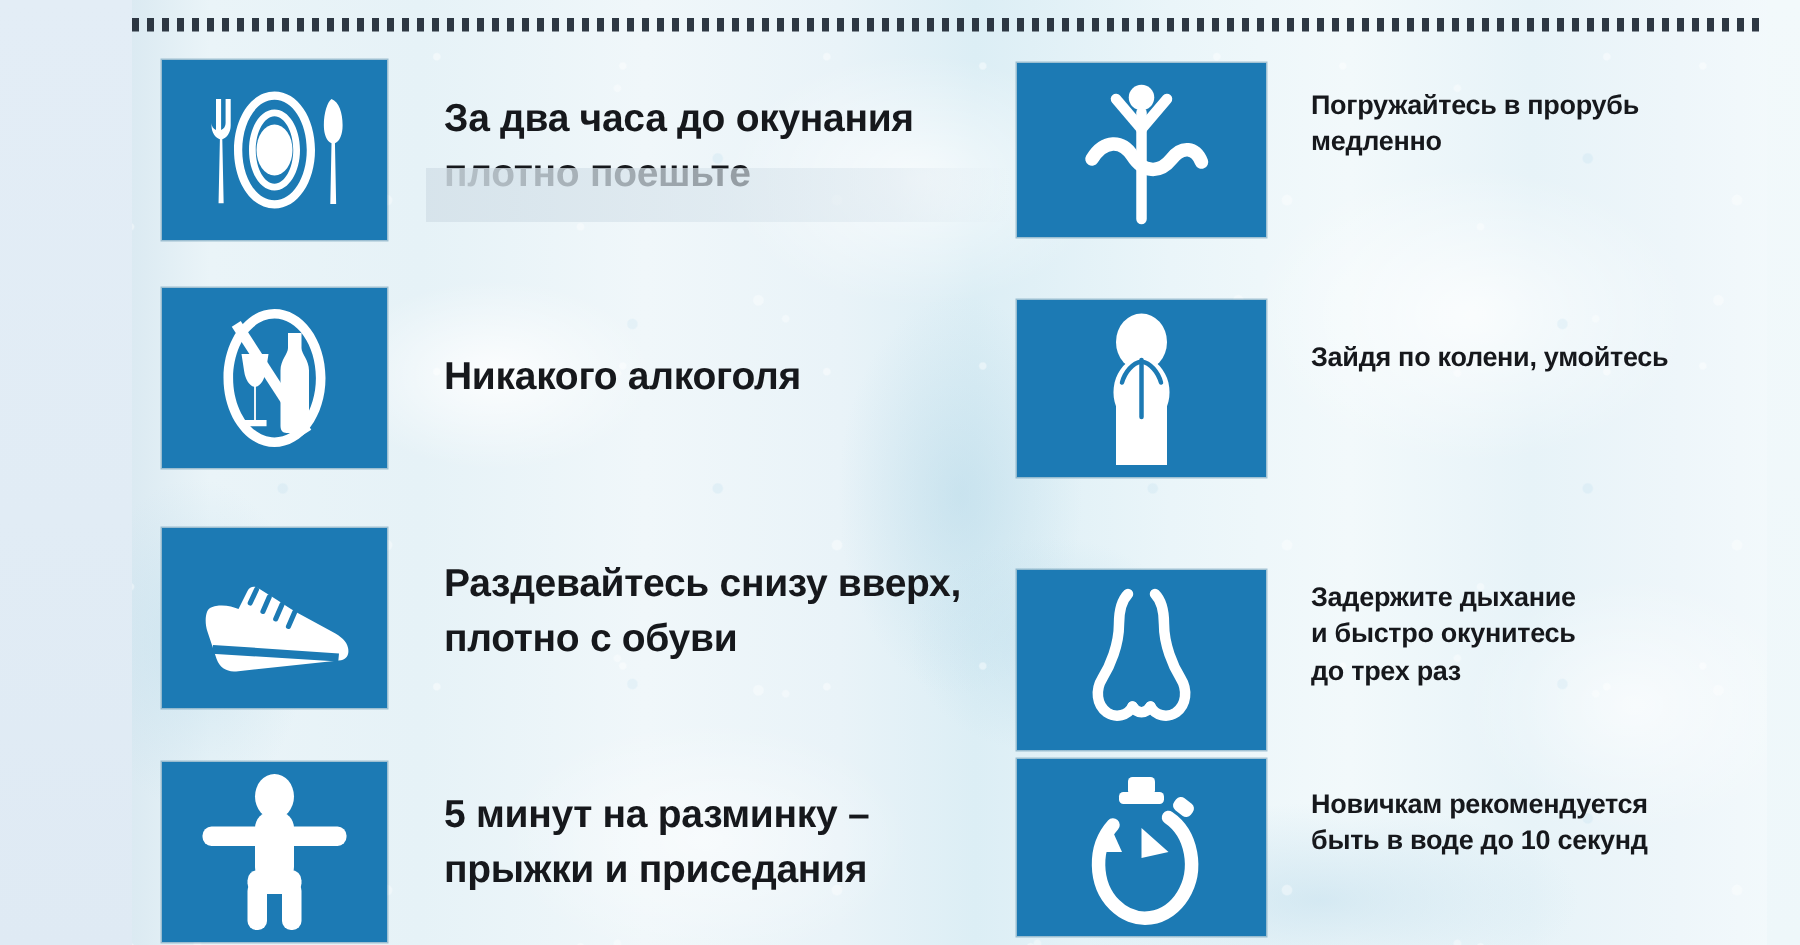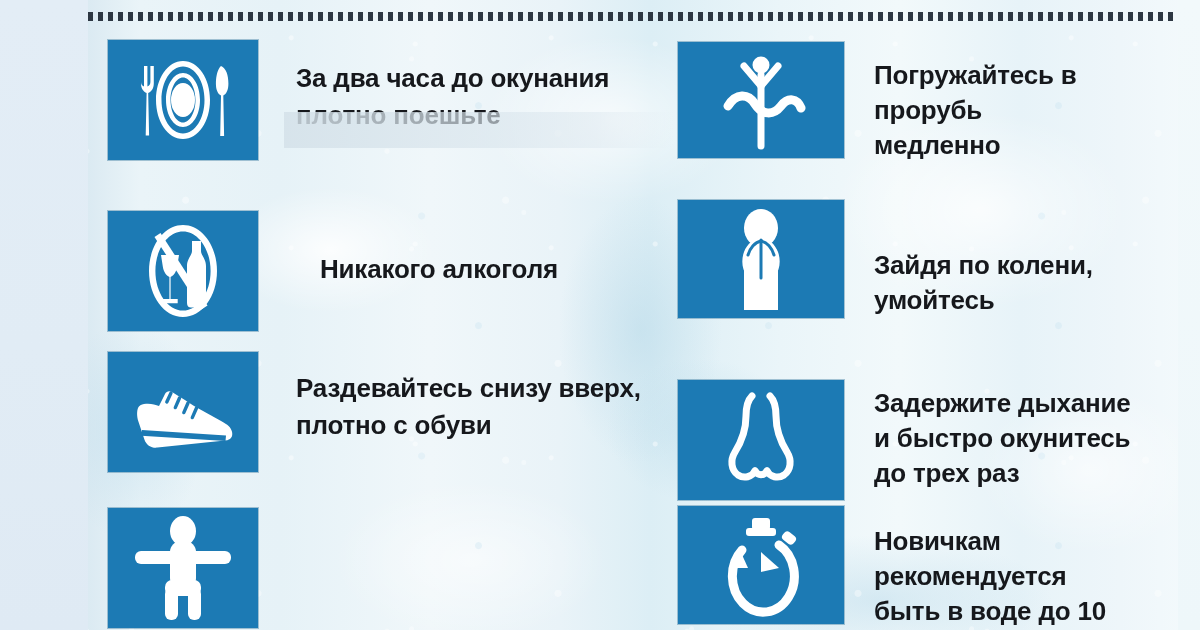--- a/index.html
+++ b/index.html
@@ -173,7 +173,7 @@
   .item-r4 .tile { height: 118px; }
   .col-right .caption {
     margin-left: 30px;
-    font-size: 26px;
+    font-size: 18px;
     line-height: 1.35;
   }
   .item-r1 .caption { margin-top: 16px; }

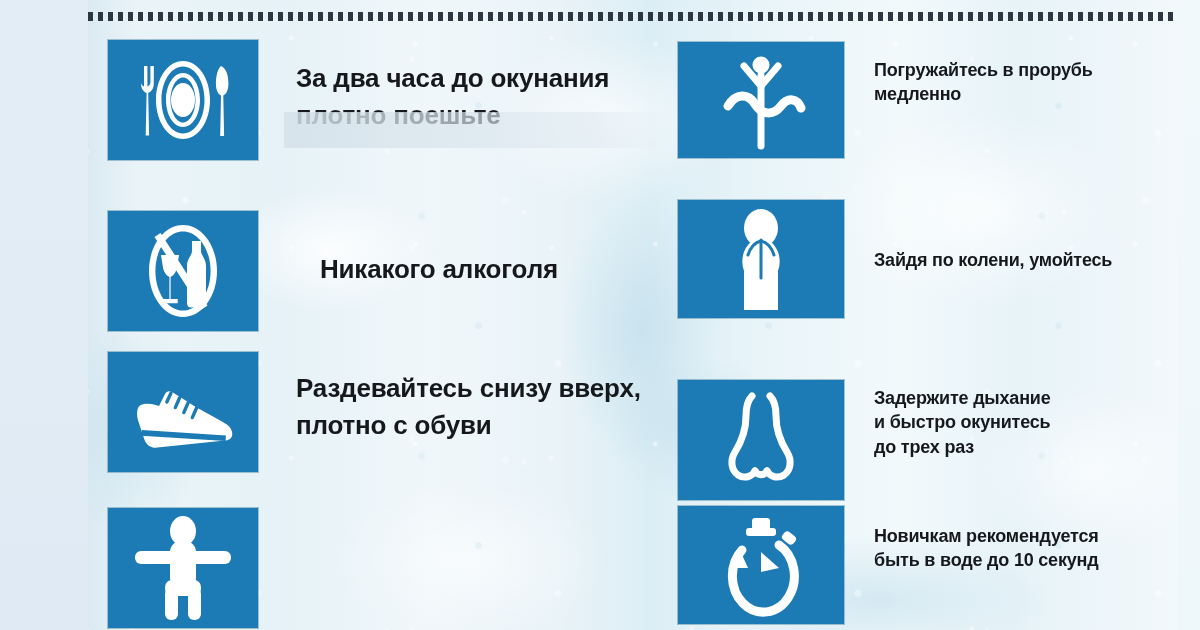--- a/index.html
+++ b/index.html
@@ -138,7 +138,7 @@
 
   
   .item-l1 { left: 0;   top: 40px;  }
-  .item-l2 { left: 0;   top: 211px; gap: 24px; }
+  .item-l2 { left: 0;   top: 192px; }
   .item-l3 { left: 0;   top: 352px; }
   .item-l4 { left: 0;   top: 508px; }
   .col-left .tile { width: 150px; height: 120px; }

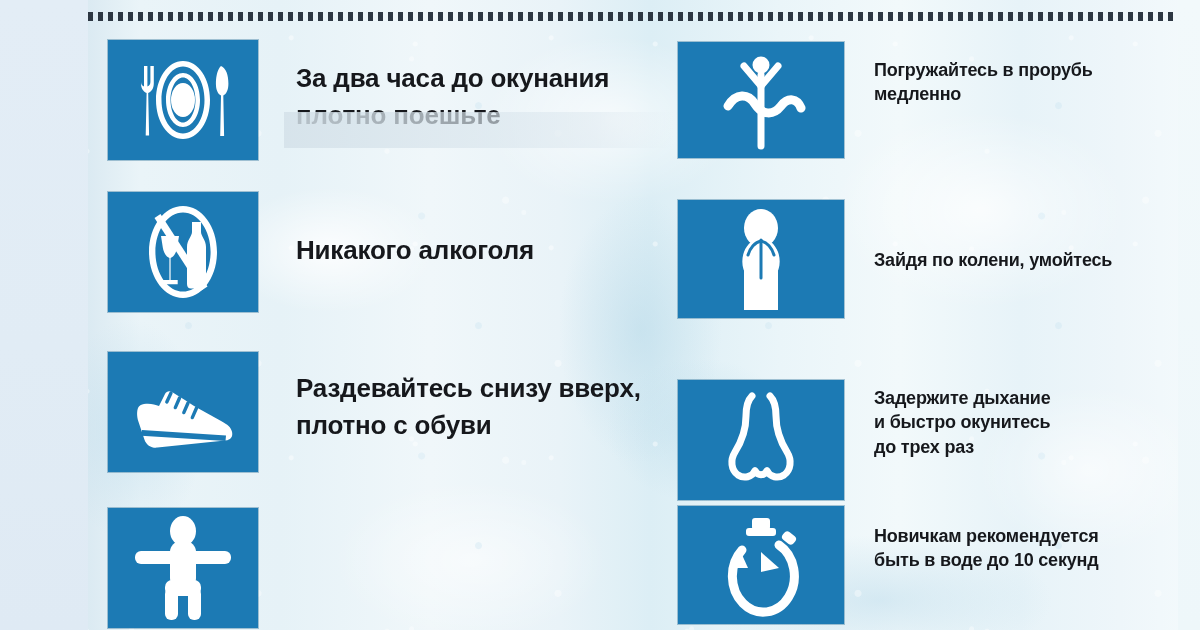--- a/index.html
+++ b/index.html
@@ -177,7 +177,7 @@
     line-height: 1.35;
   }
   .item-r1 .caption { margin-top: 16px; }
-  .item-r2 .caption { margin-top: 48px; }
+  .item-r2 .caption { margin-top: 26px; }
   .item-r3 .caption { margin-top: 6px; }
   .item-r4 .caption { margin-top: 18px; }
 </style>

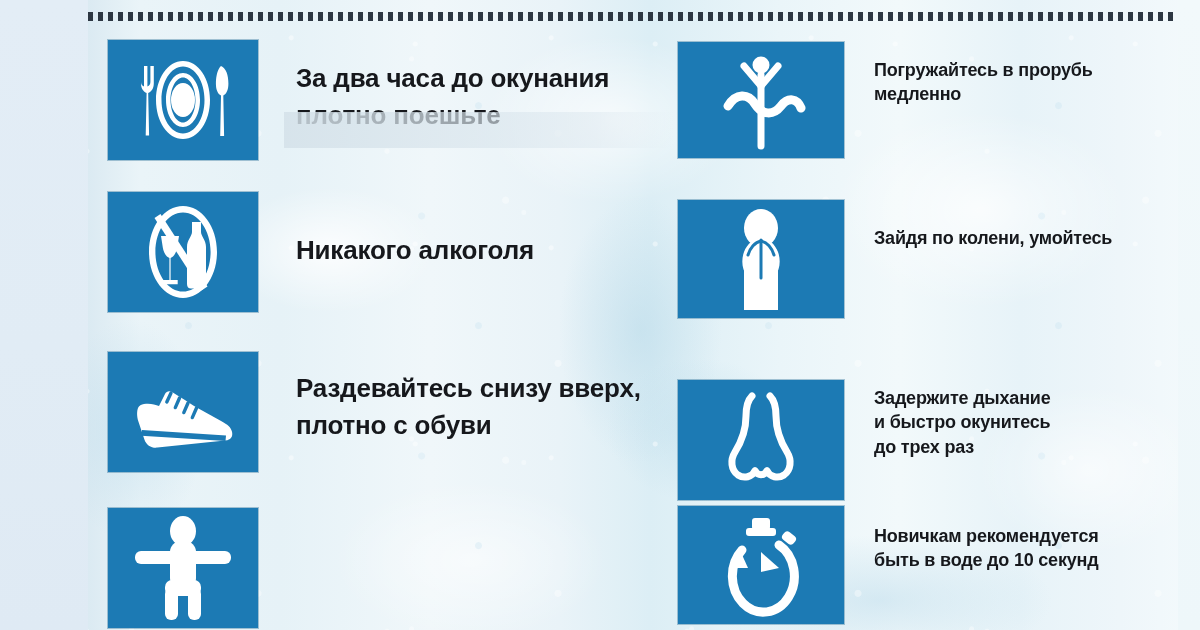--- a/index.html
+++ b/index.html
@@ -284,6 +284,8 @@
           </g>
         </svg>
       </div>
+      <div class="caption">5 минут на разминку –
+прыжки и приседания</div>
     </div>
   </div>
 

